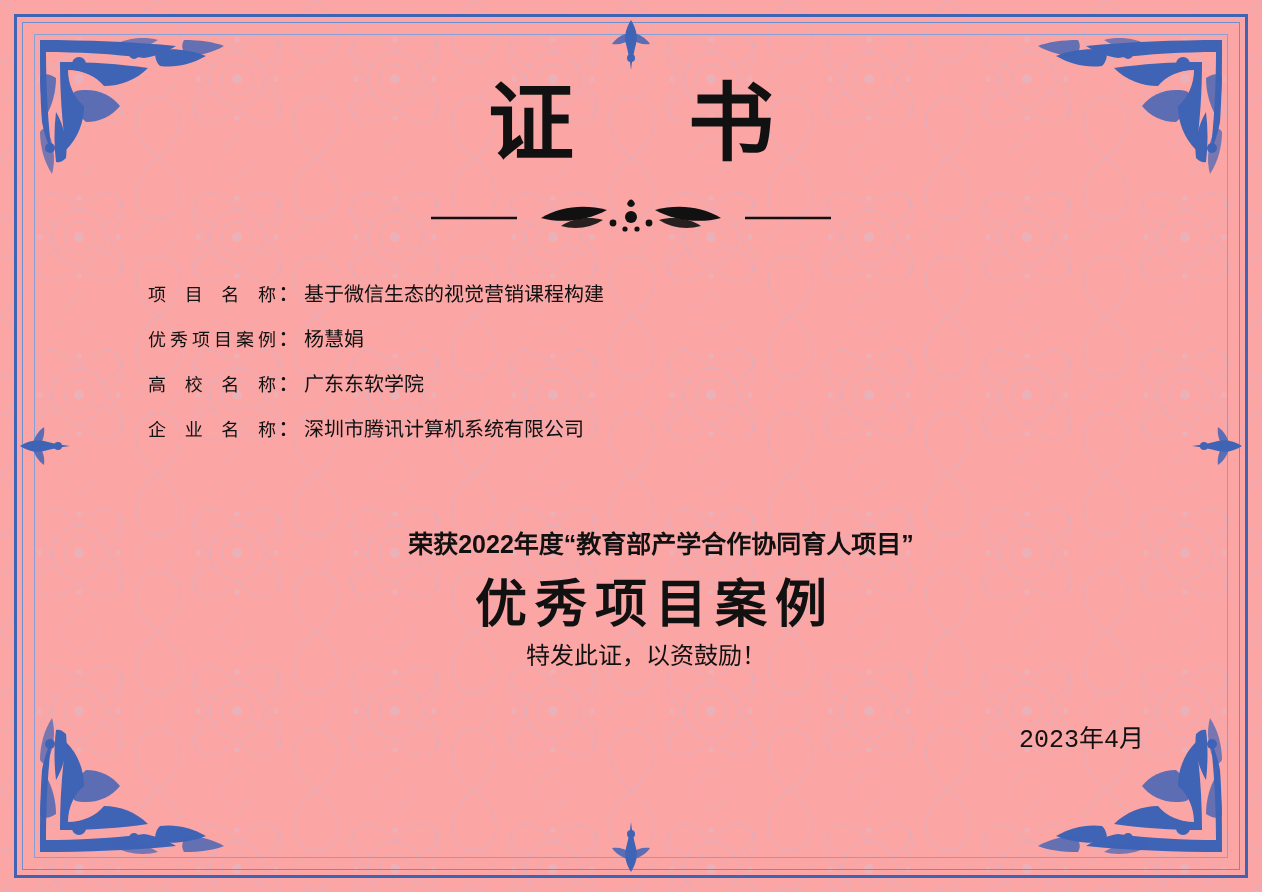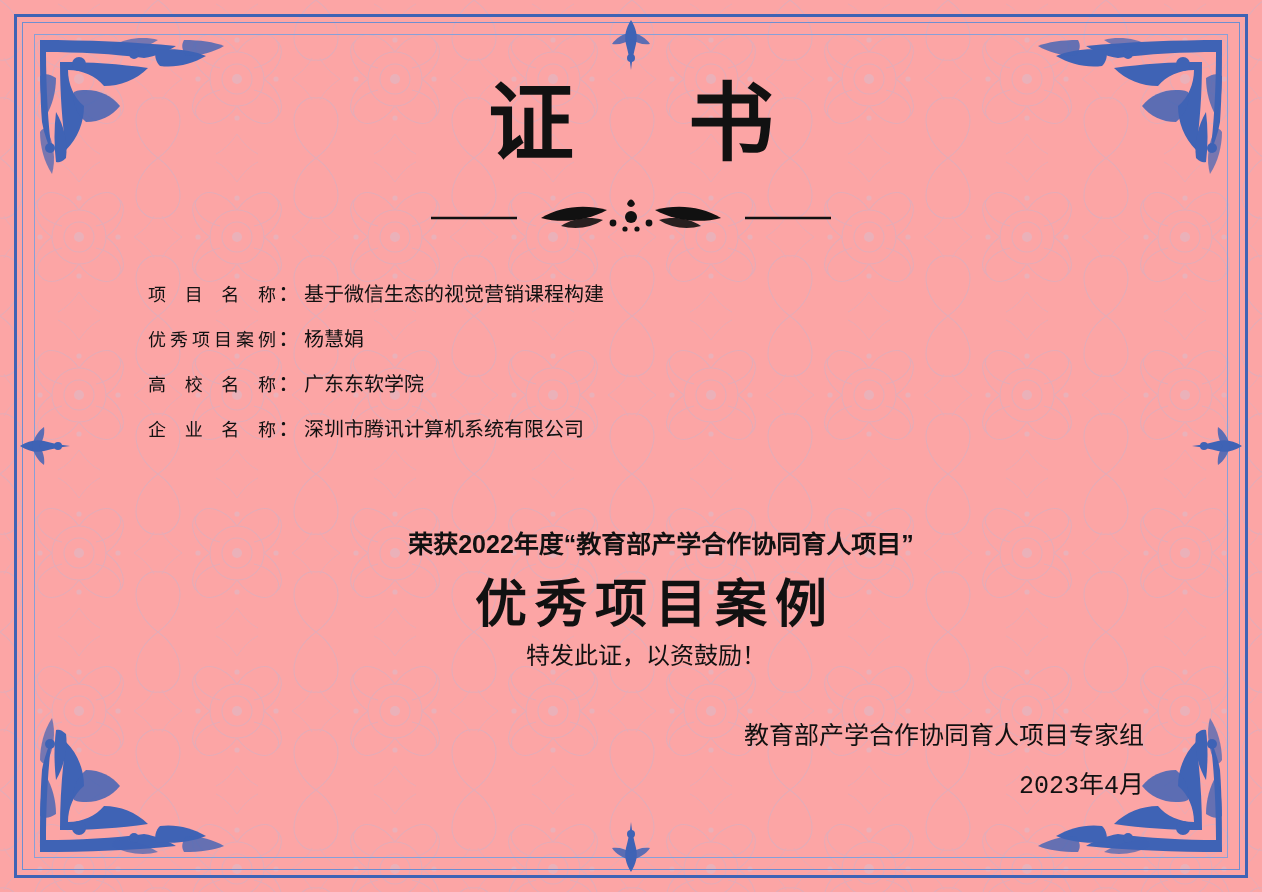--- a/index.html
+++ b/index.html
@@ -409,7 +409,6 @@
     <div class="award-note">特发此证，以资鼓励！</div>
 
     <div class="signature">
-      <div class="sign-org">教育部产学合作协同育人项目专家组</div>
       <div class="sign-date">2023年4月</div>
     </div>
 

